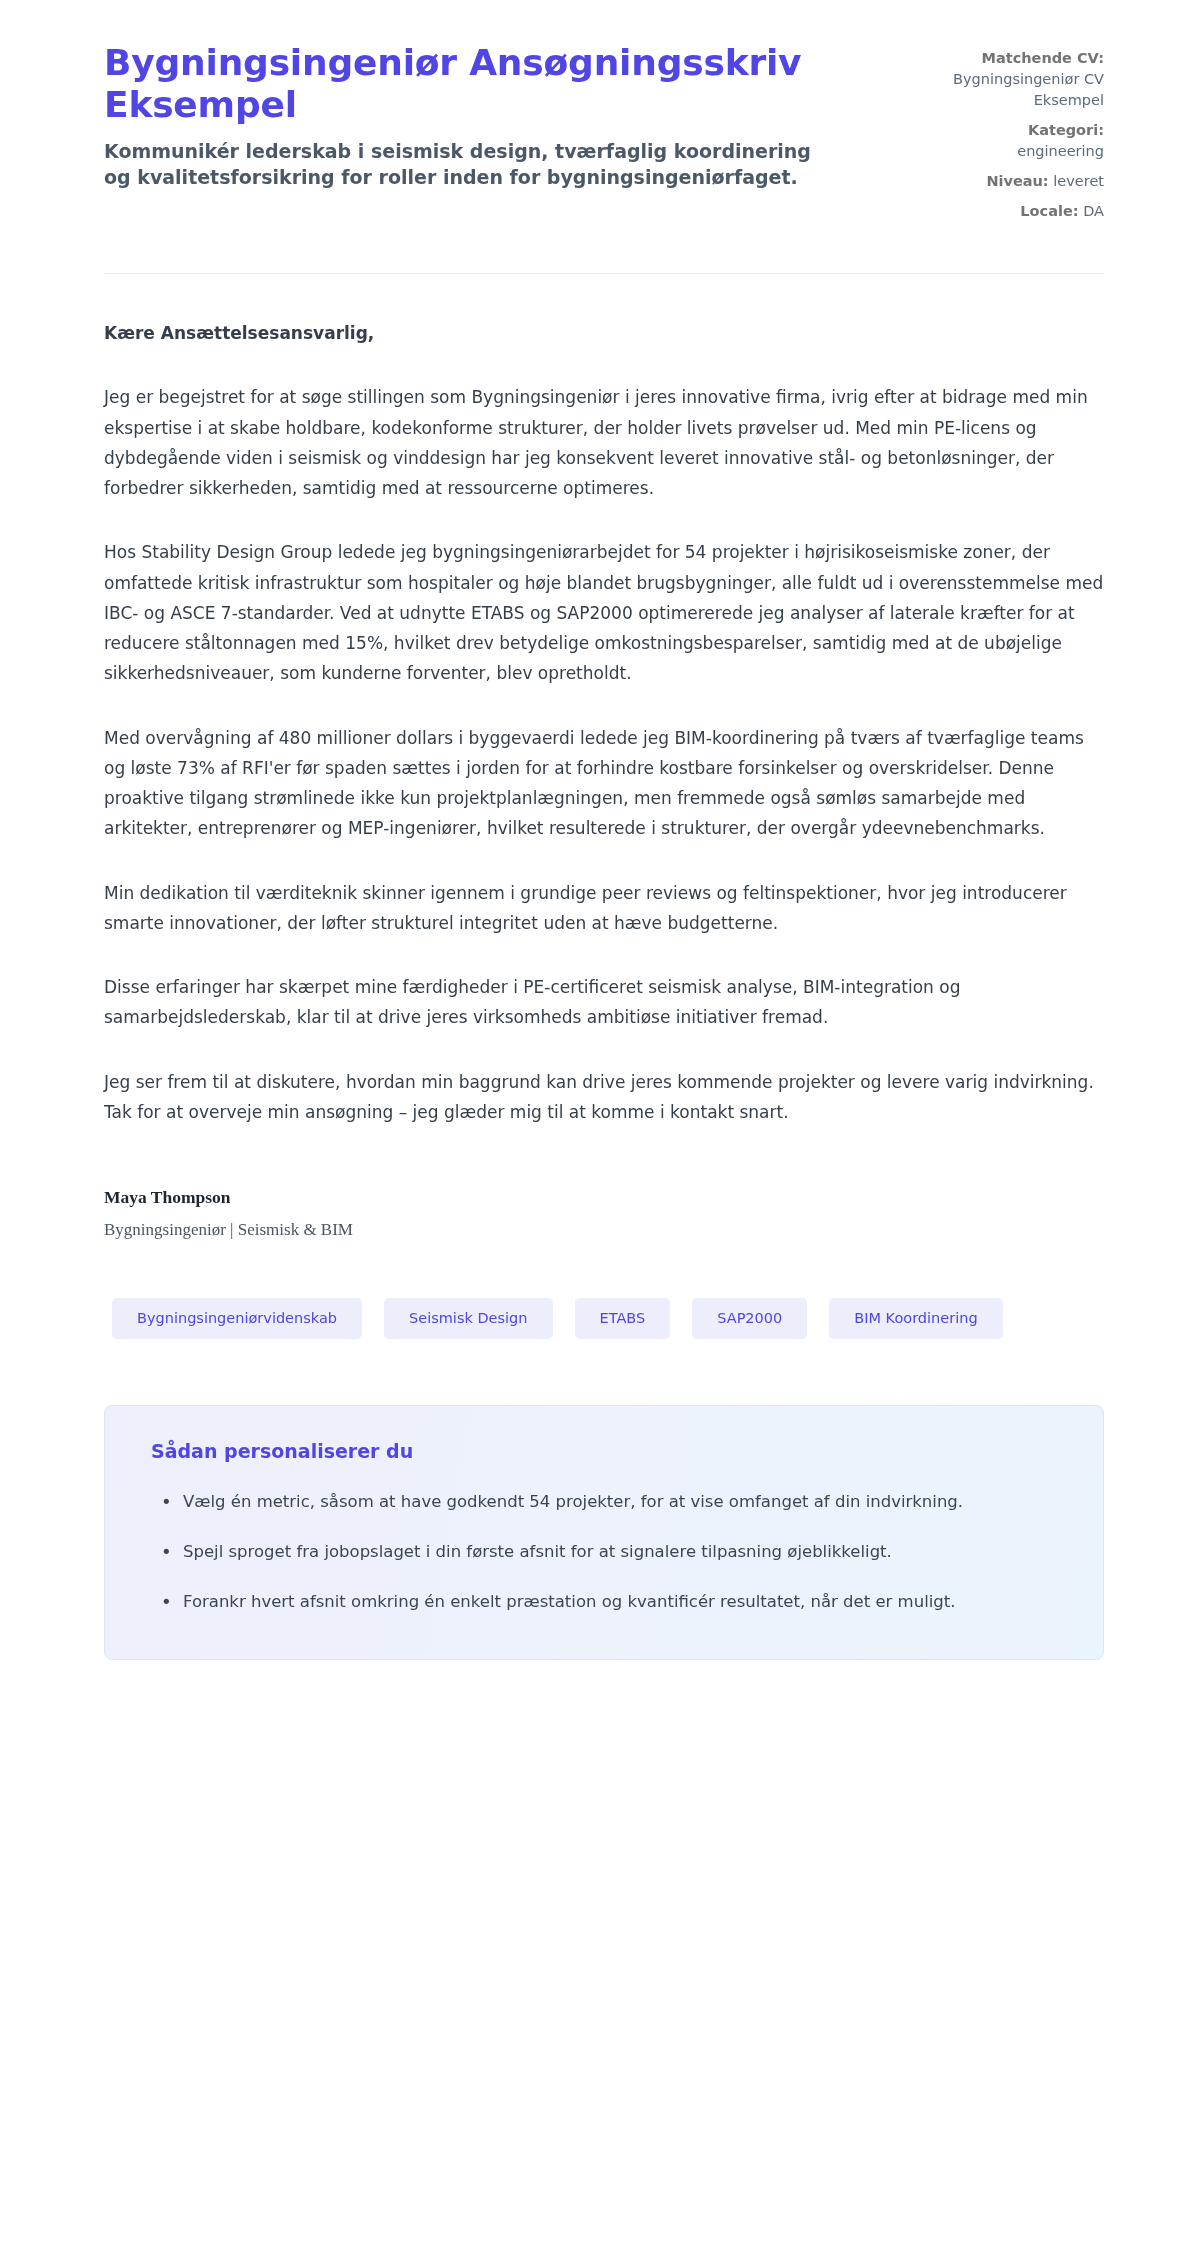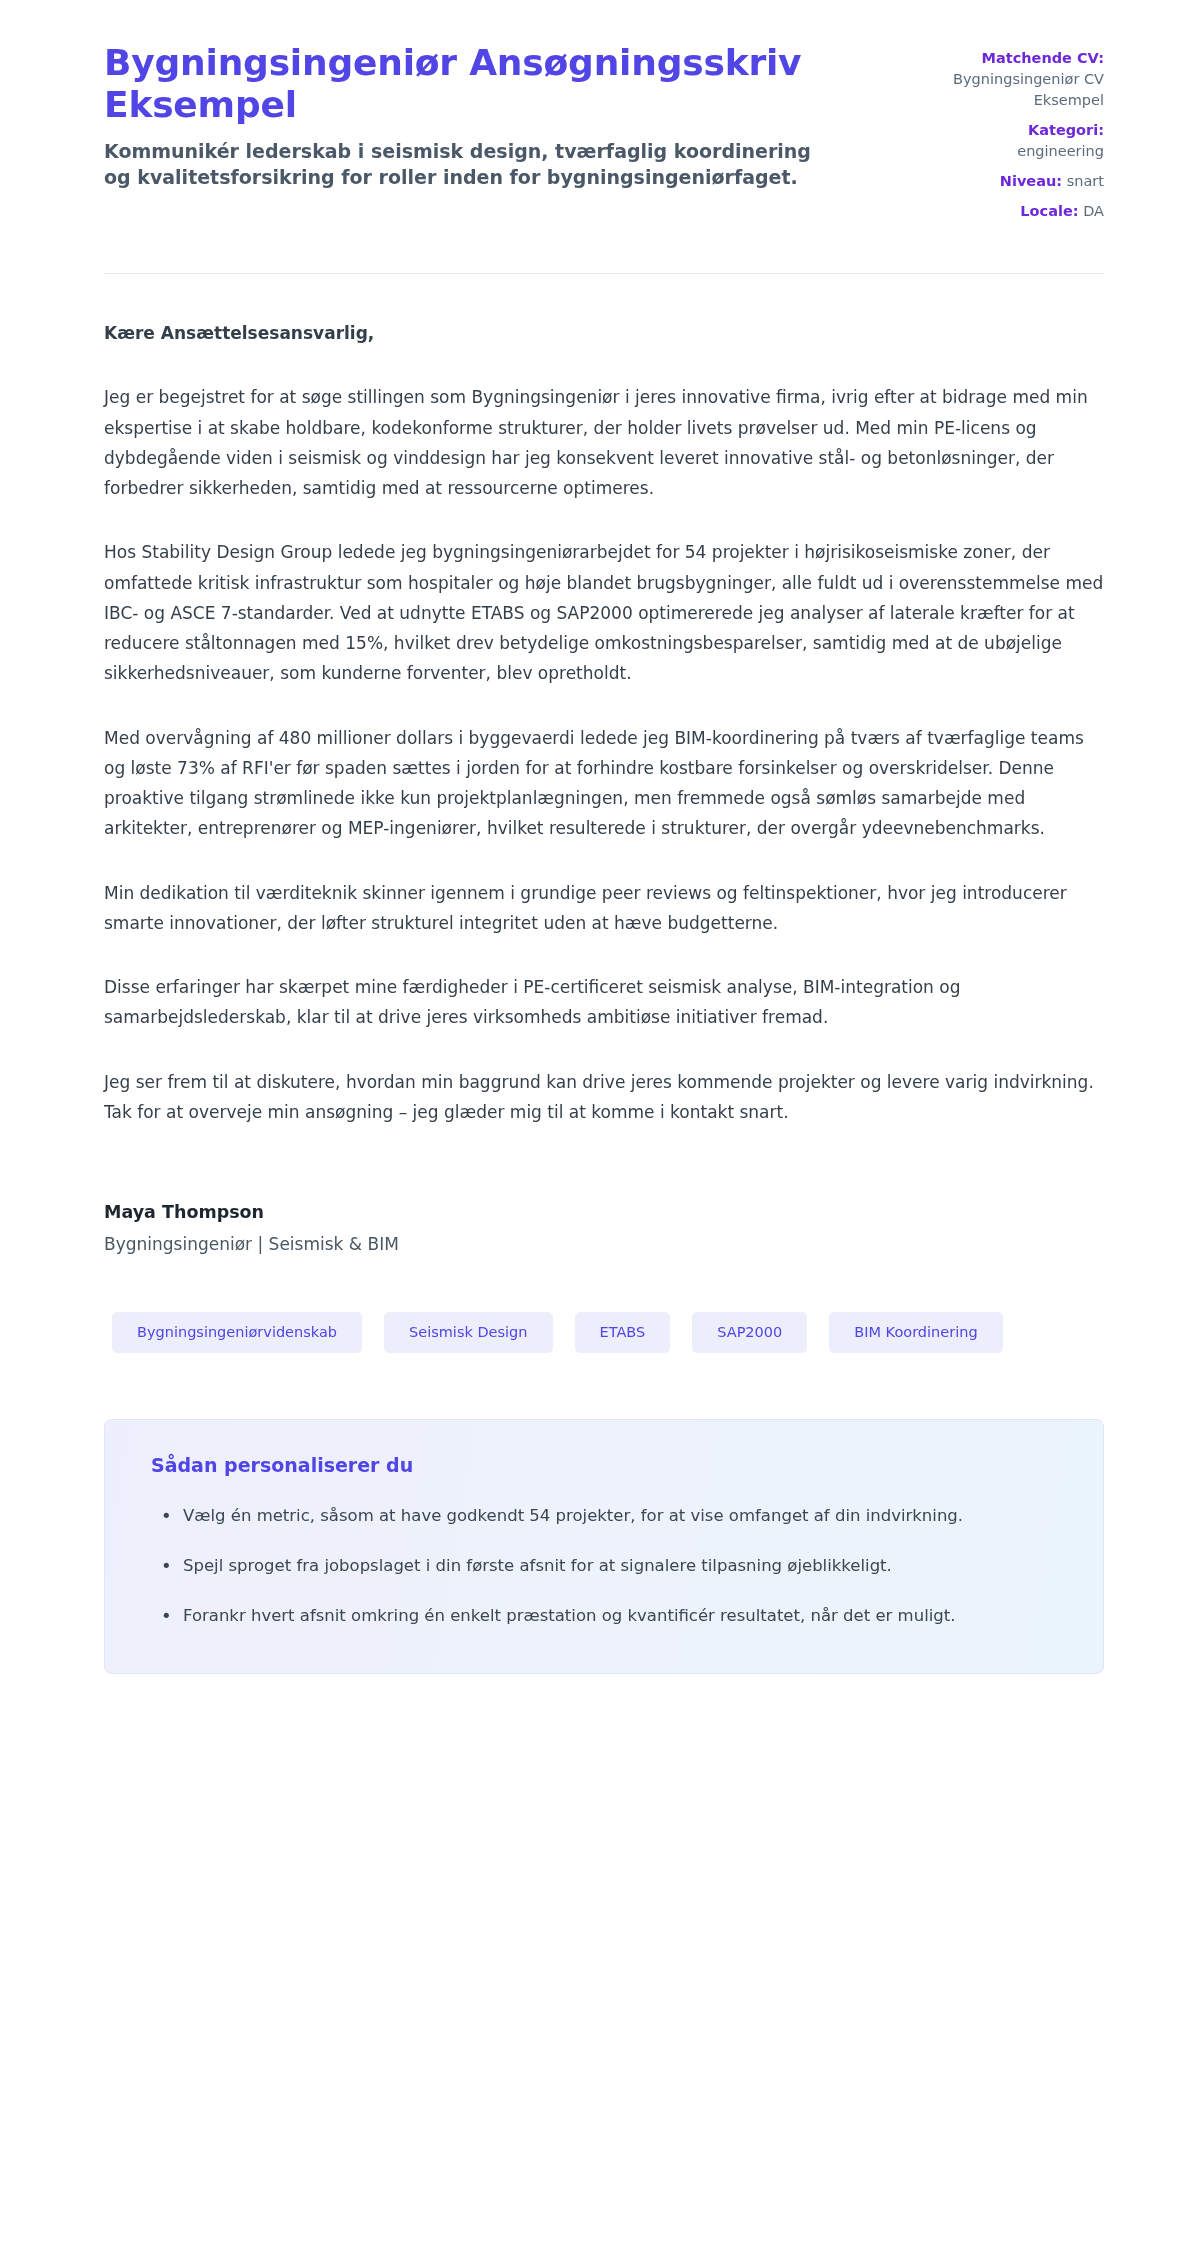--- a/index.html
+++ b/index.html
@@ -64,7 +64,7 @@
   .meta-row:last-child { margin-bottom: 17px; }
   .meta-label {
     font-weight: 700;
-    color: #6d28d9;
+    color: #737373;
   }
   .meta-value { color: #5b6b7c; }
   .meta-block .meta-label { display: block; }

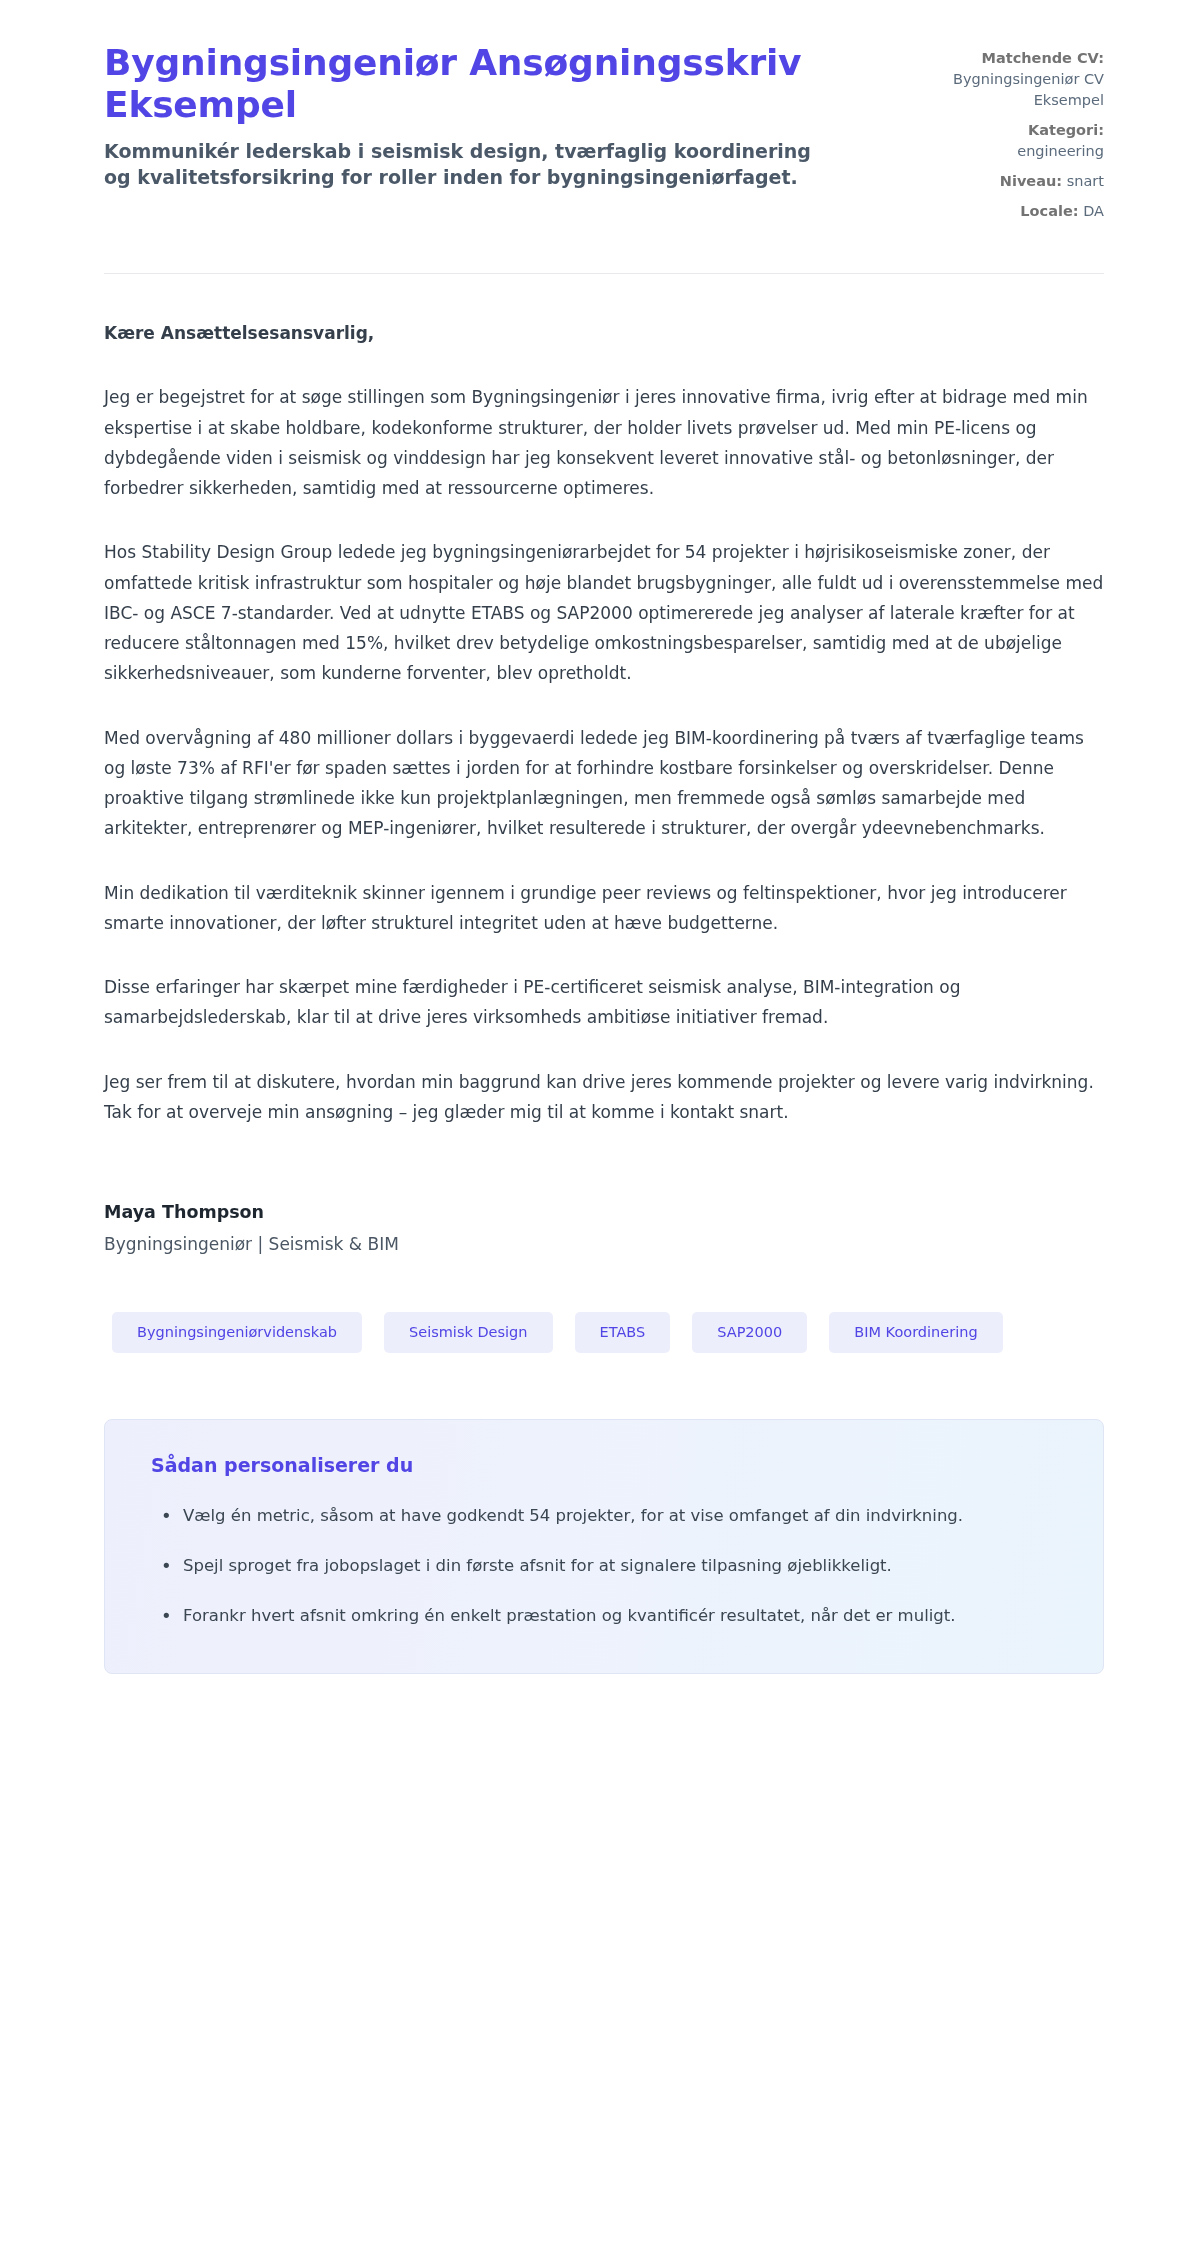--- a/index.html
+++ b/index.html
@@ -192,7 +192,7 @@
 
       <div class="meta-row">
         <span class="meta-label">Niveau:</span>
-        <span class="meta-value">snart</span>
+        <span class="meta-value">leveret</span>
       </div>
 
       <div class="meta-row">

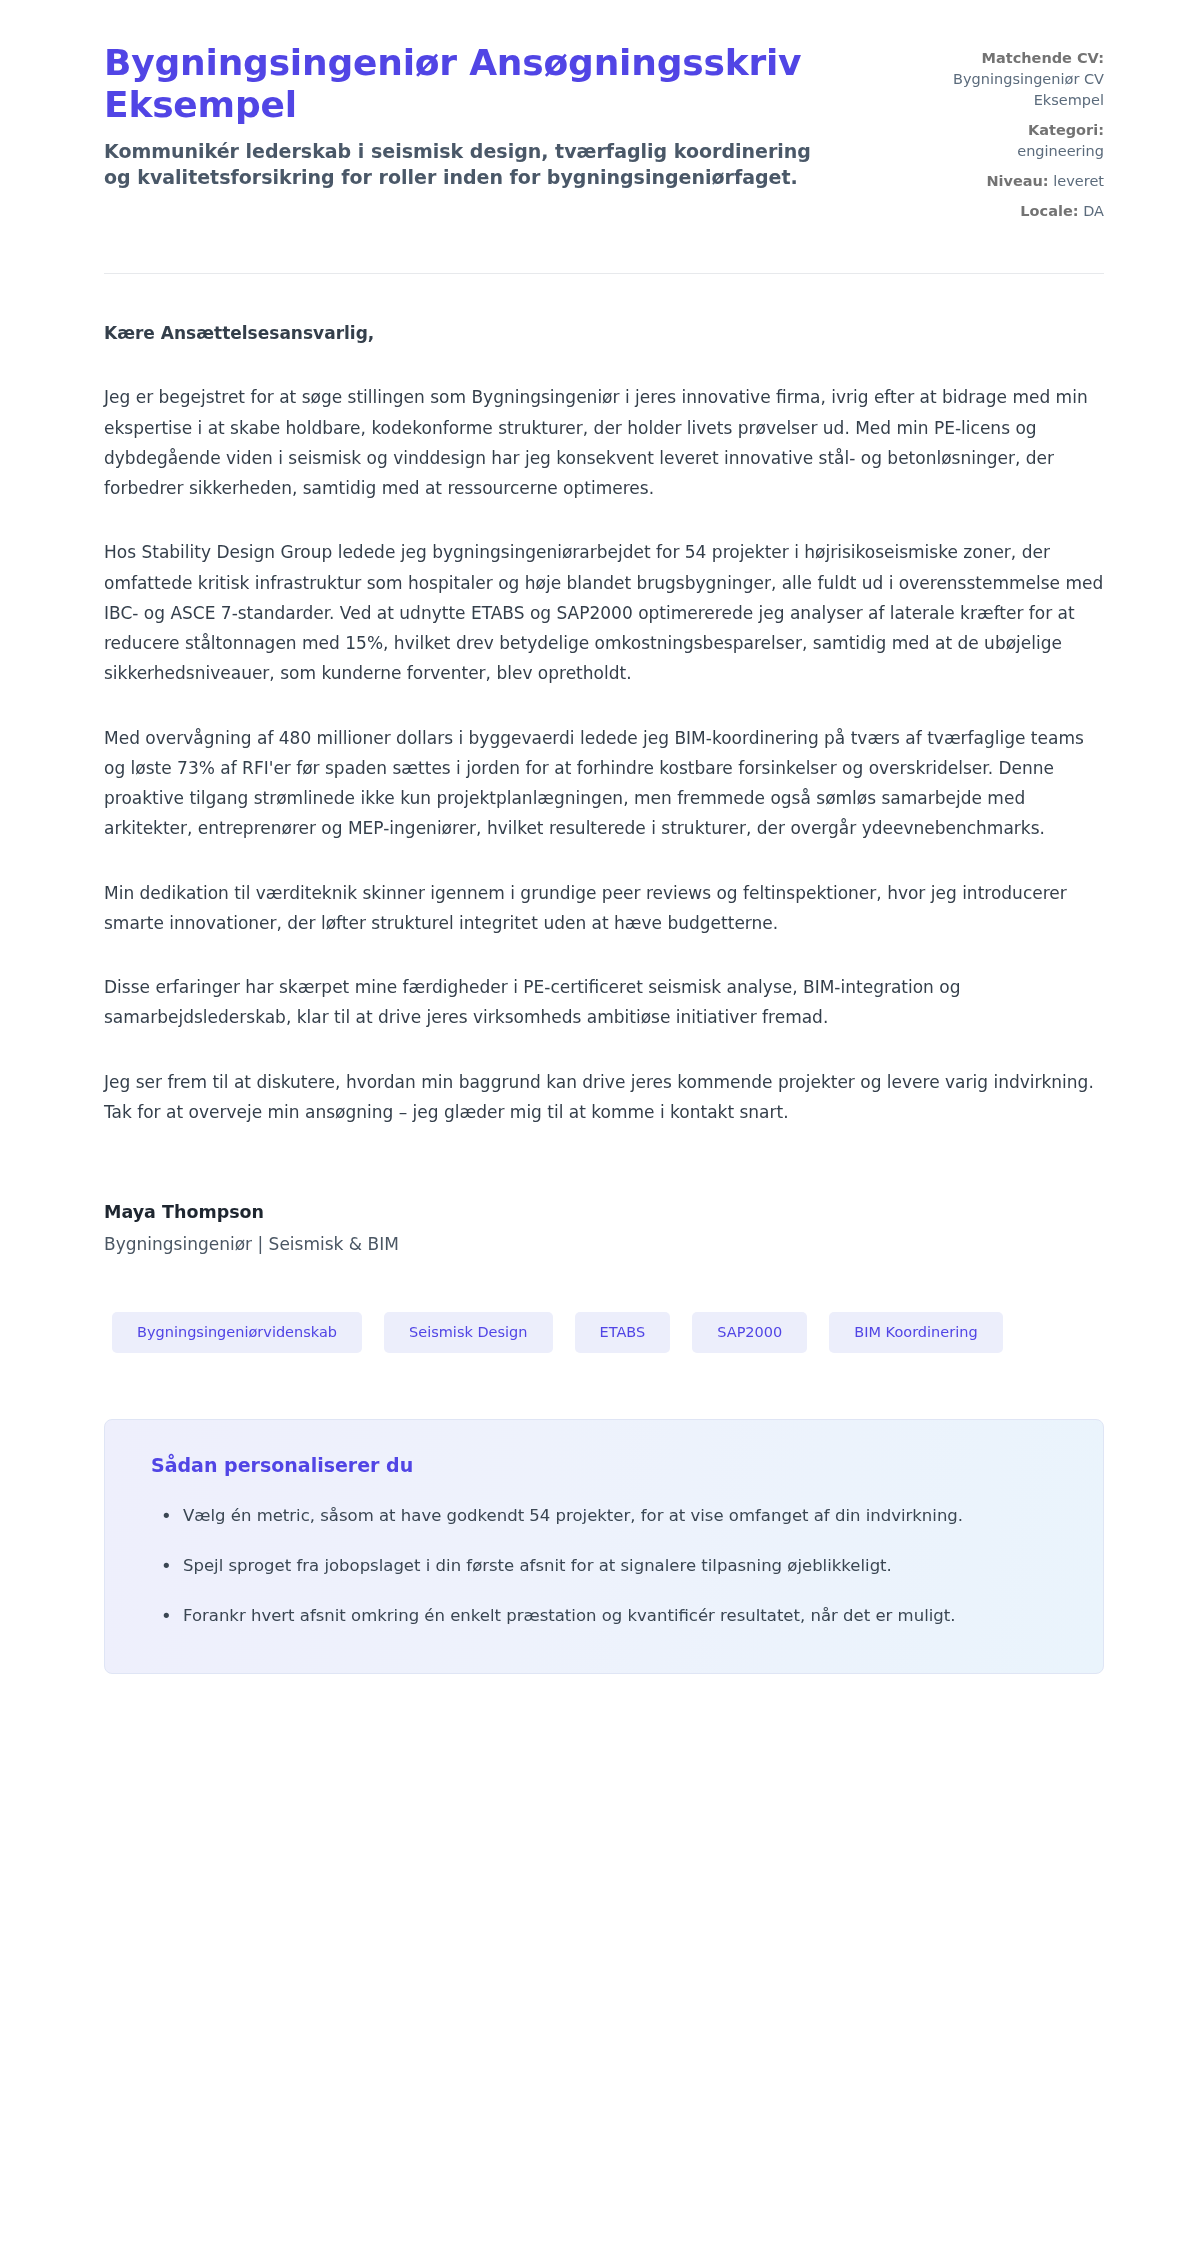--- a/index.html
+++ b/index.html
@@ -94,7 +94,8 @@
 
   
   .signature {
-    margin-top: 75px;
+    margin-top: 60px;
+    font-family: Liberation Serif, serif;
   }
   .sig-name {
     font-size: 17.5px;

